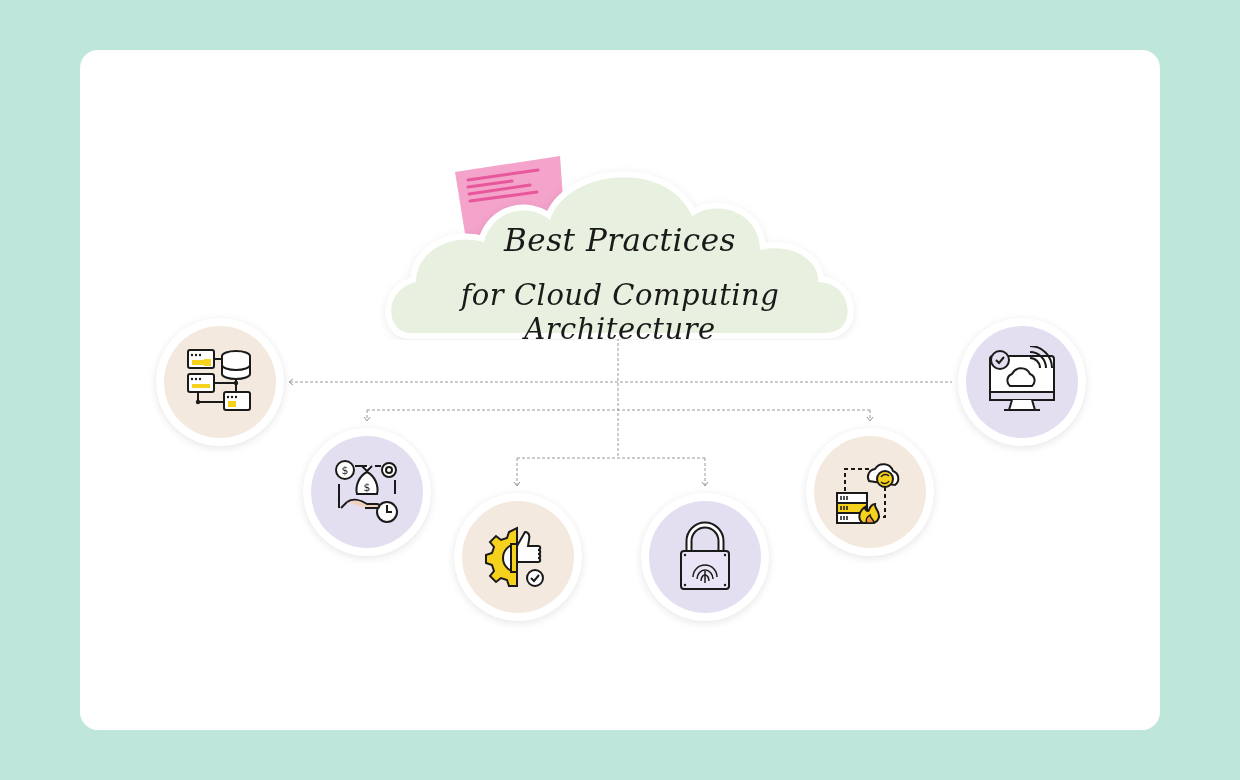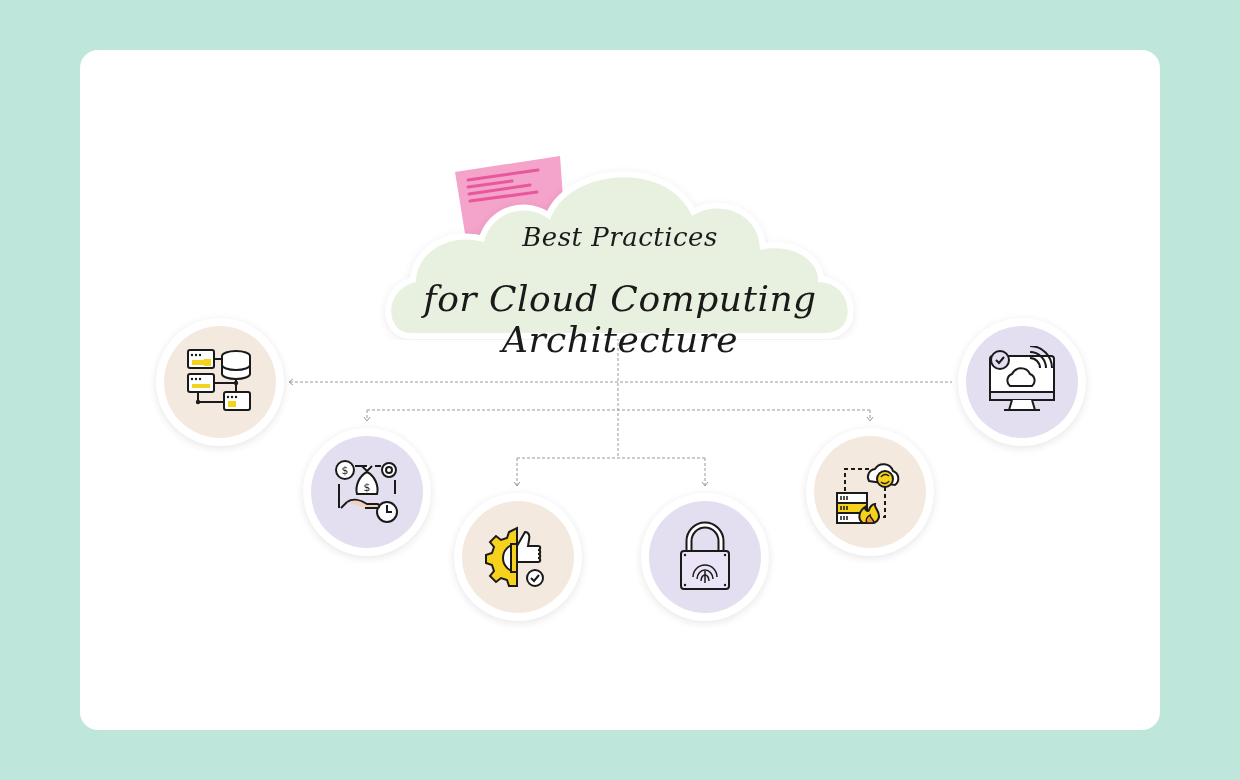--- a/index.html
+++ b/index.html
@@ -16,7 +16,7 @@
     font-family: "DejaVu Serif", serif; color: #1a1a1a; letter-spacing: 0.5px;
     font-style: italic; font-weight: normal;
   }
-  .t1 { top: 72px; font-size: 26px; }
+  .t1 { top: 72px; font-size: 31px; }
   .t2 { top: 128px; font-size: 36px; }
   .node {
     position: absolute; width: 128px; height: 128px; border-radius: 50%;

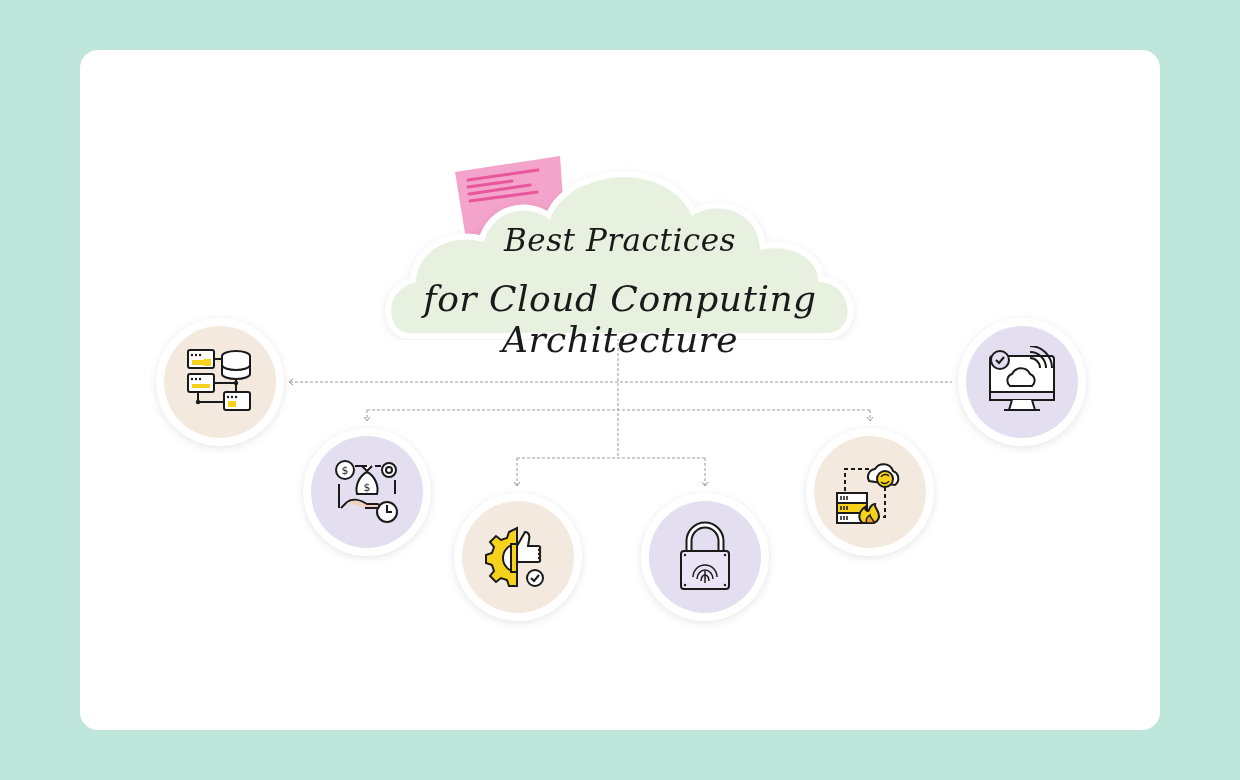--- a/index.html
+++ b/index.html
@@ -17,7 +17,7 @@
     font-style: italic; font-weight: normal;
   }
   .t1 { top: 72px; font-size: 31px; }
-  .t2 { top: 128px; font-size: 36px; }
+  .t2 { top: 128px; font-size: 29px; }
   .node {
     position: absolute; width: 128px; height: 128px; border-radius: 50%;
     background: #ffffff;

